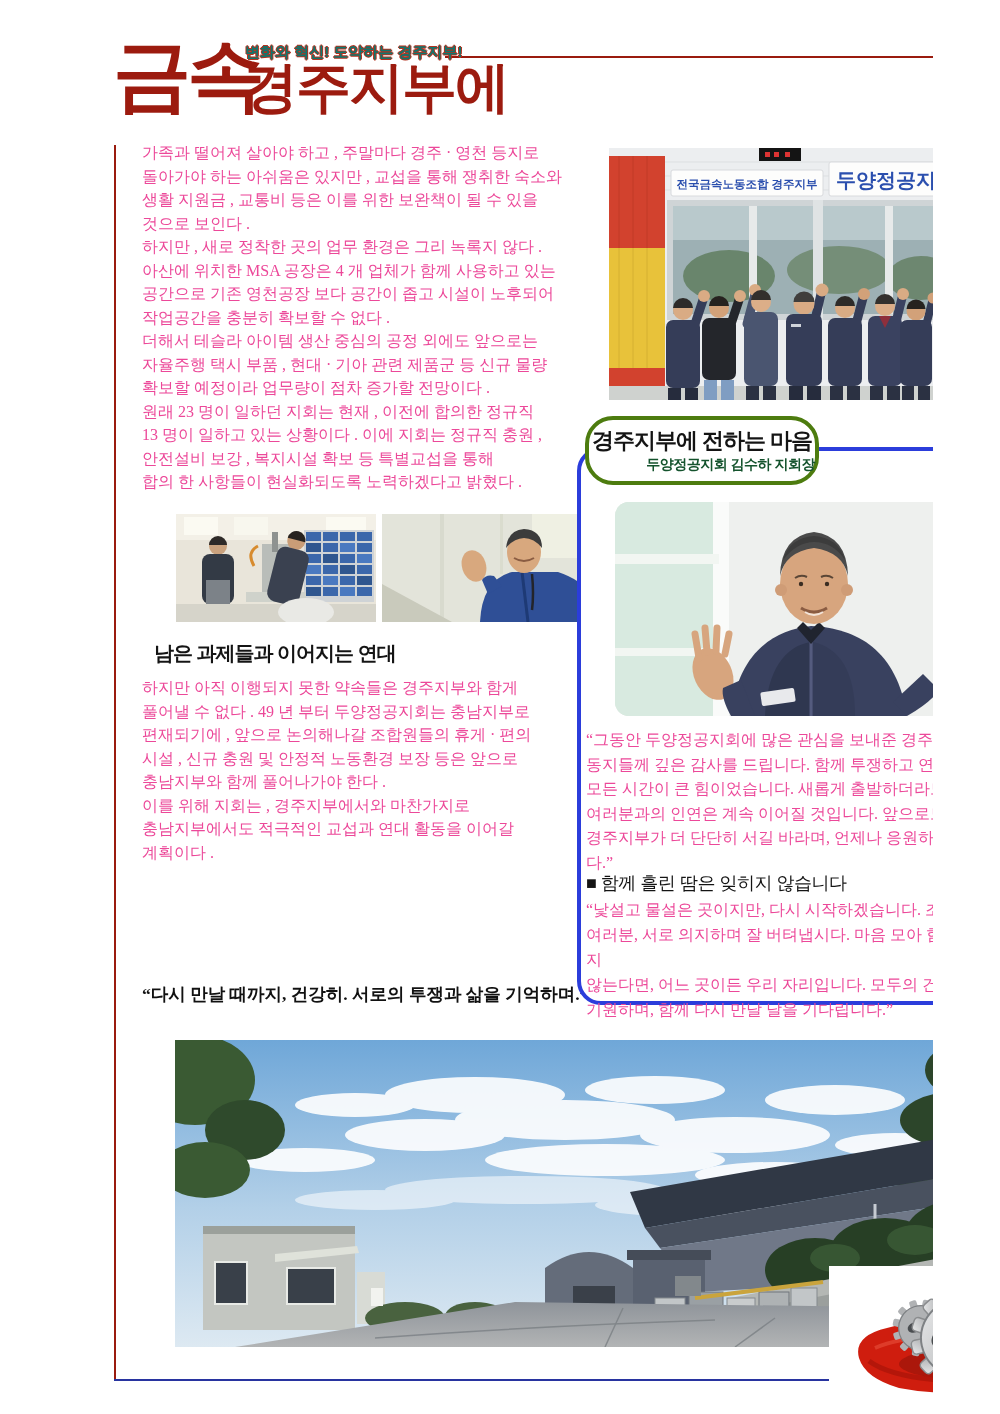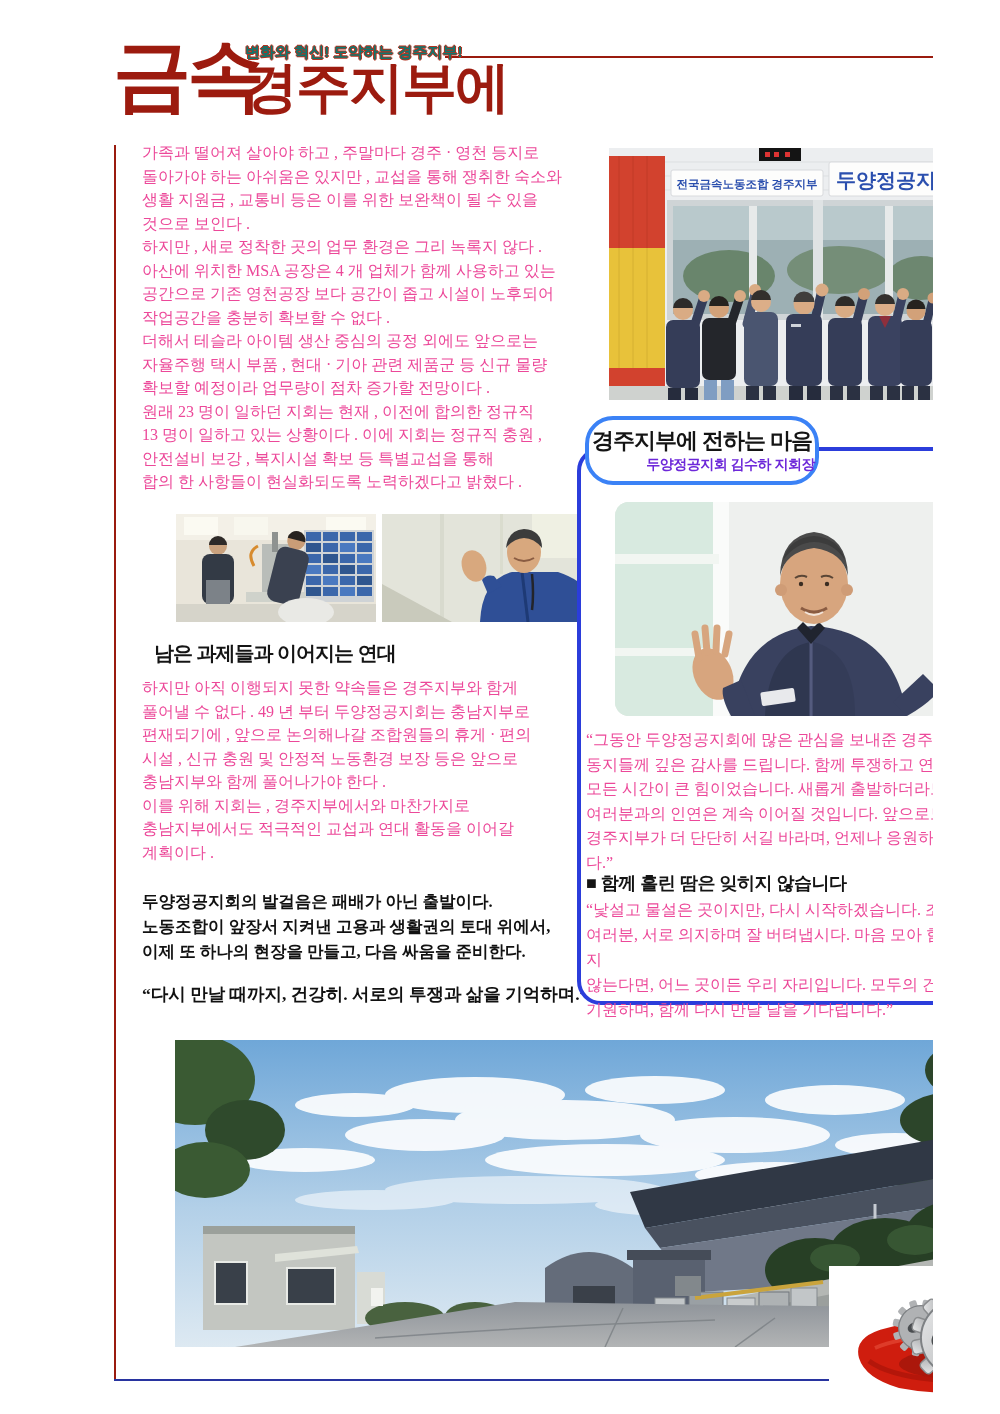--- a/index.html
+++ b/index.html
@@ -62,7 +62,7 @@
   }
   .interview-badge {
     position:absolute; left:518px; top:416px; width:234px; height:69px;
-    border:4px solid #3b82f6; border-radius:28px; background:#ffffff; z-index:3;
+    border:4px solid #4d7c0f; border-radius:28px; background:#ffffff; z-index:3;
     padding-top:8px;
   }
   .badge-title {

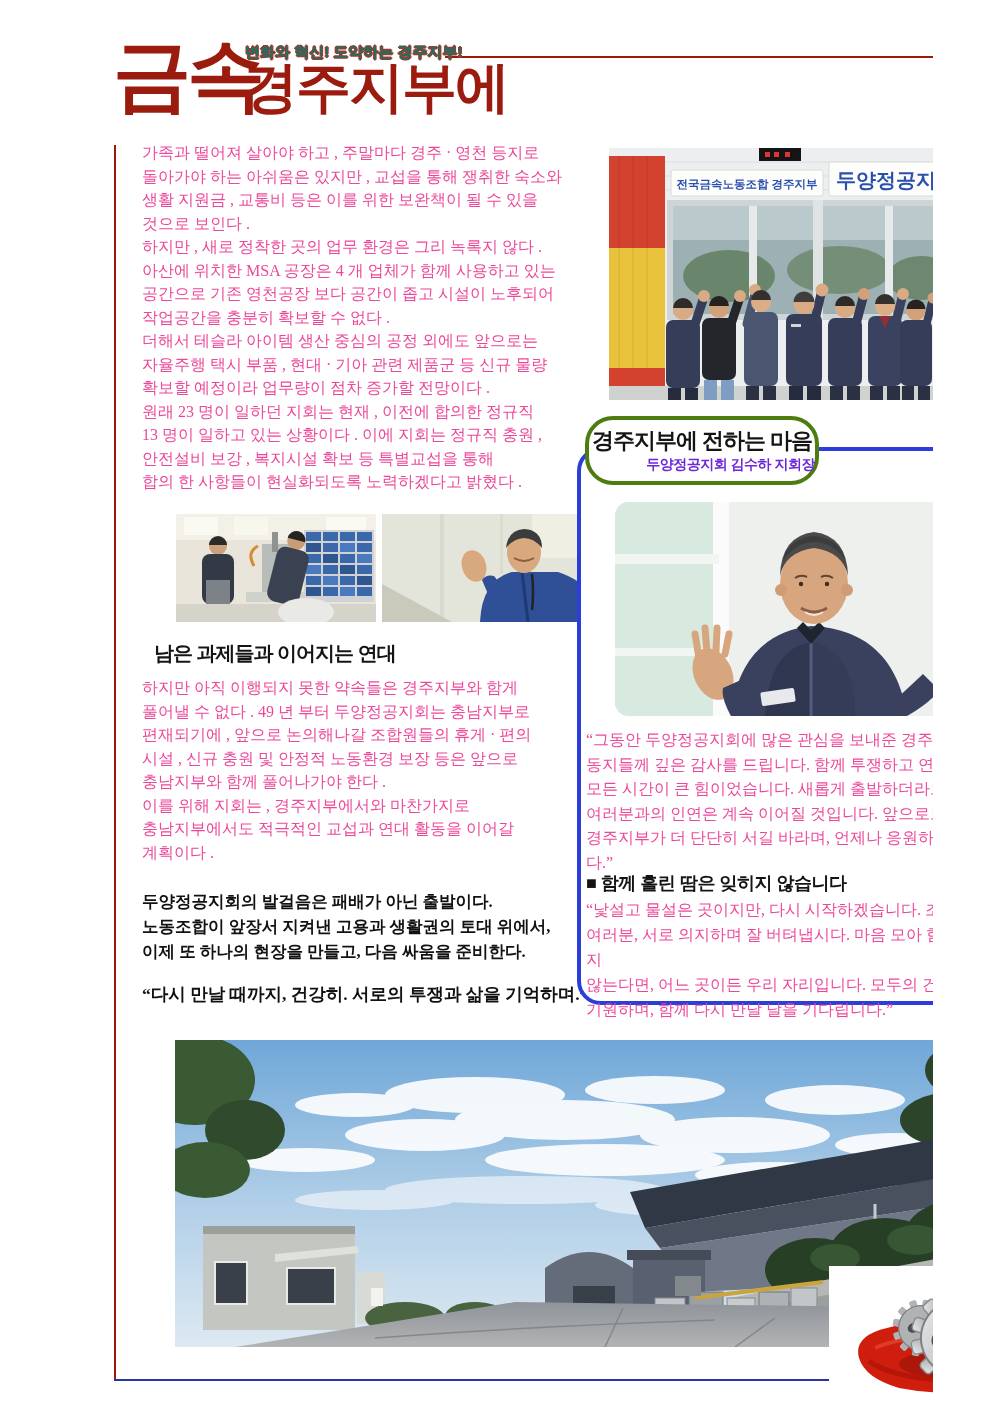--- a/index.html
+++ b/index.html
@@ -71,7 +71,7 @@
   }
   .badge-subtitle {
     font-family:"Liberation Sans", sans-serif; font-weight:700;
-    font-size:14px; letter-spacing:-0.5px; color:#6d28d9; text-align:right; margin-top:2px;
+    font-size:14px; letter-spacing:-0.5px; color:#14532d; text-align:right; margin-top:2px;
   }
   .quote1 { left:519px; top:728px; width:400px; font-size:16px; line-height:24.5px; }
   .interview-heading {

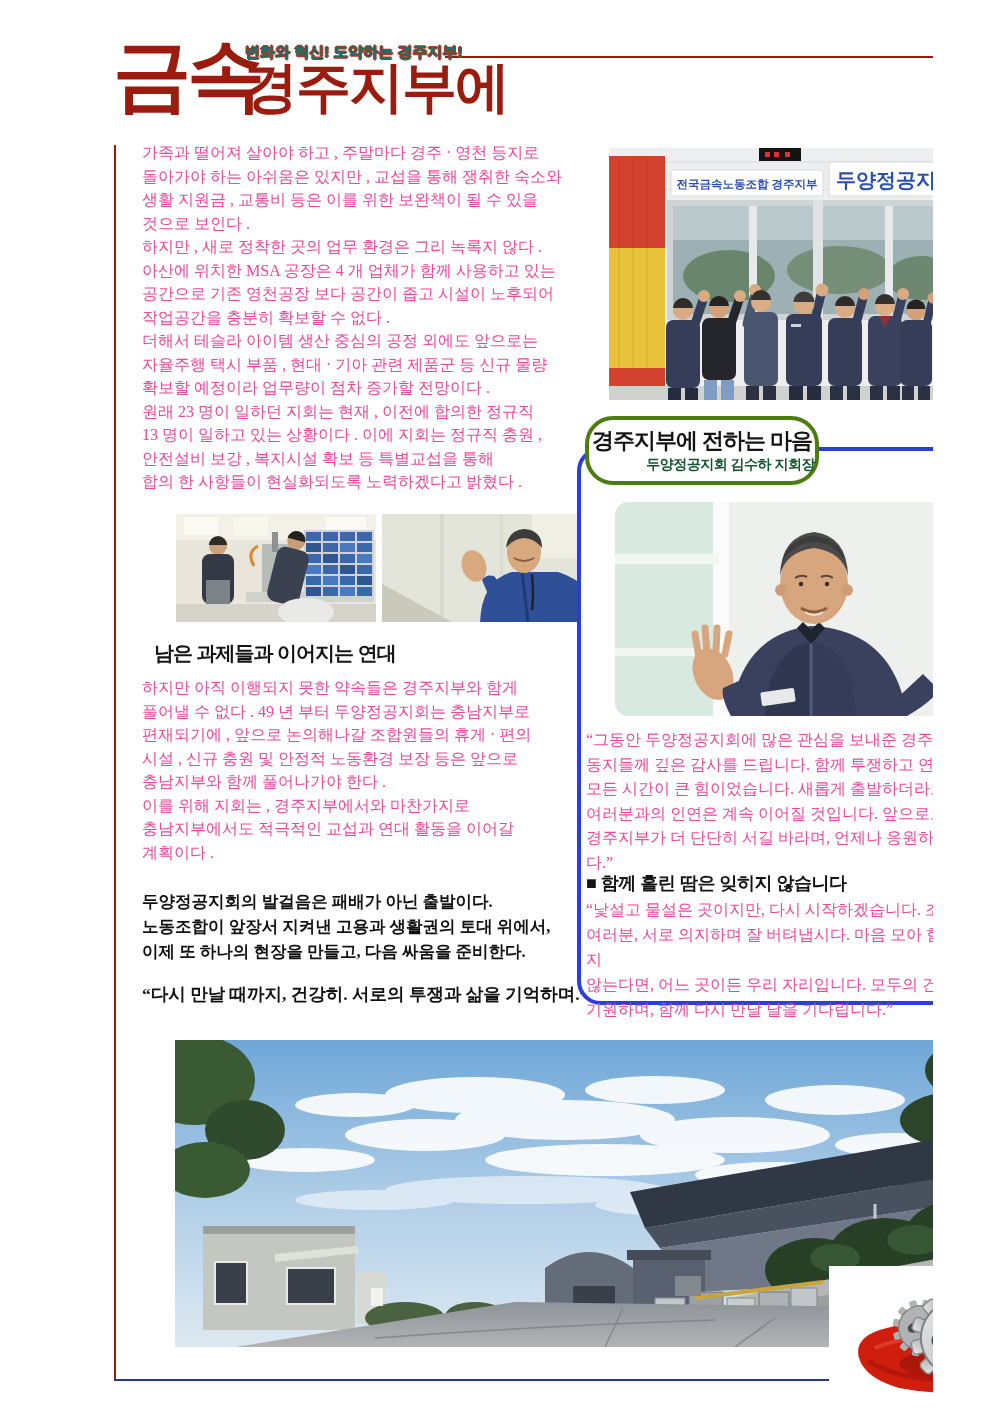--- a/index.html
+++ b/index.html
@@ -76,7 +76,7 @@
   .quote1 { left:519px; top:728px; width:400px; font-size:16px; line-height:24.5px; }
   .interview-heading {
     position:absolute; left:519px; top:871px; width:400px;
-    font-family:"Liberation Sans", sans-serif; font-weight:700;
+    font-family:"Liberation Sans", sans-serif; font-weight:400;
     font-size:18px; letter-spacing:-0.5px; color:#141414;
   }
   .quote2 { left:519px; top:897px; width:400px; font-size:16px; line-height:25px; }

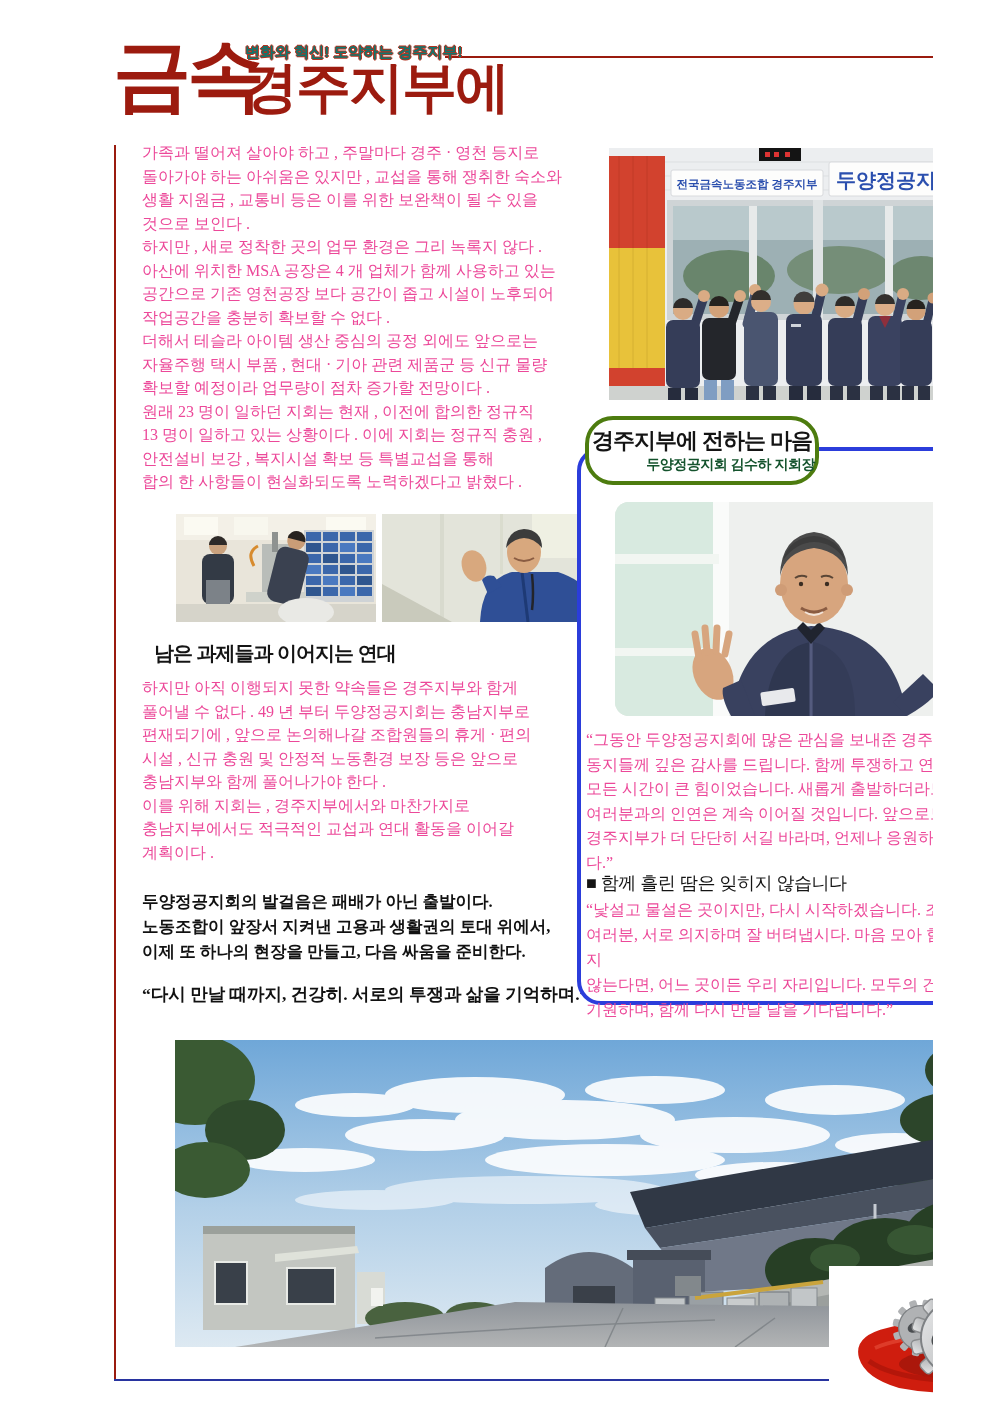--- a/index.html
+++ b/index.html
@@ -205,9 +205,6 @@
 이를 위해 지회는 , 경주지부에서와 마찬가지로
 충남지부에서도 적극적인 교섭과 연대 활동을 이어갈
 계획이다 .</div>
-  <div class="serif-block para3">두양정공지회의 발걸음은 패배가 아닌 출발이다.
-노동조합이 앞장서 지켜낸 고용과 생활권의 토대 위에서,
-이제 또 하나의 현장을 만들고, 다음 싸움을 준비한다.</div>
   <div class="serif-block closing-quote">“다시 만날 때까지, 건강히. 서로의 투쟁과 삶을 기억하며.”</div>
 
   <div class="photo photo-group">

